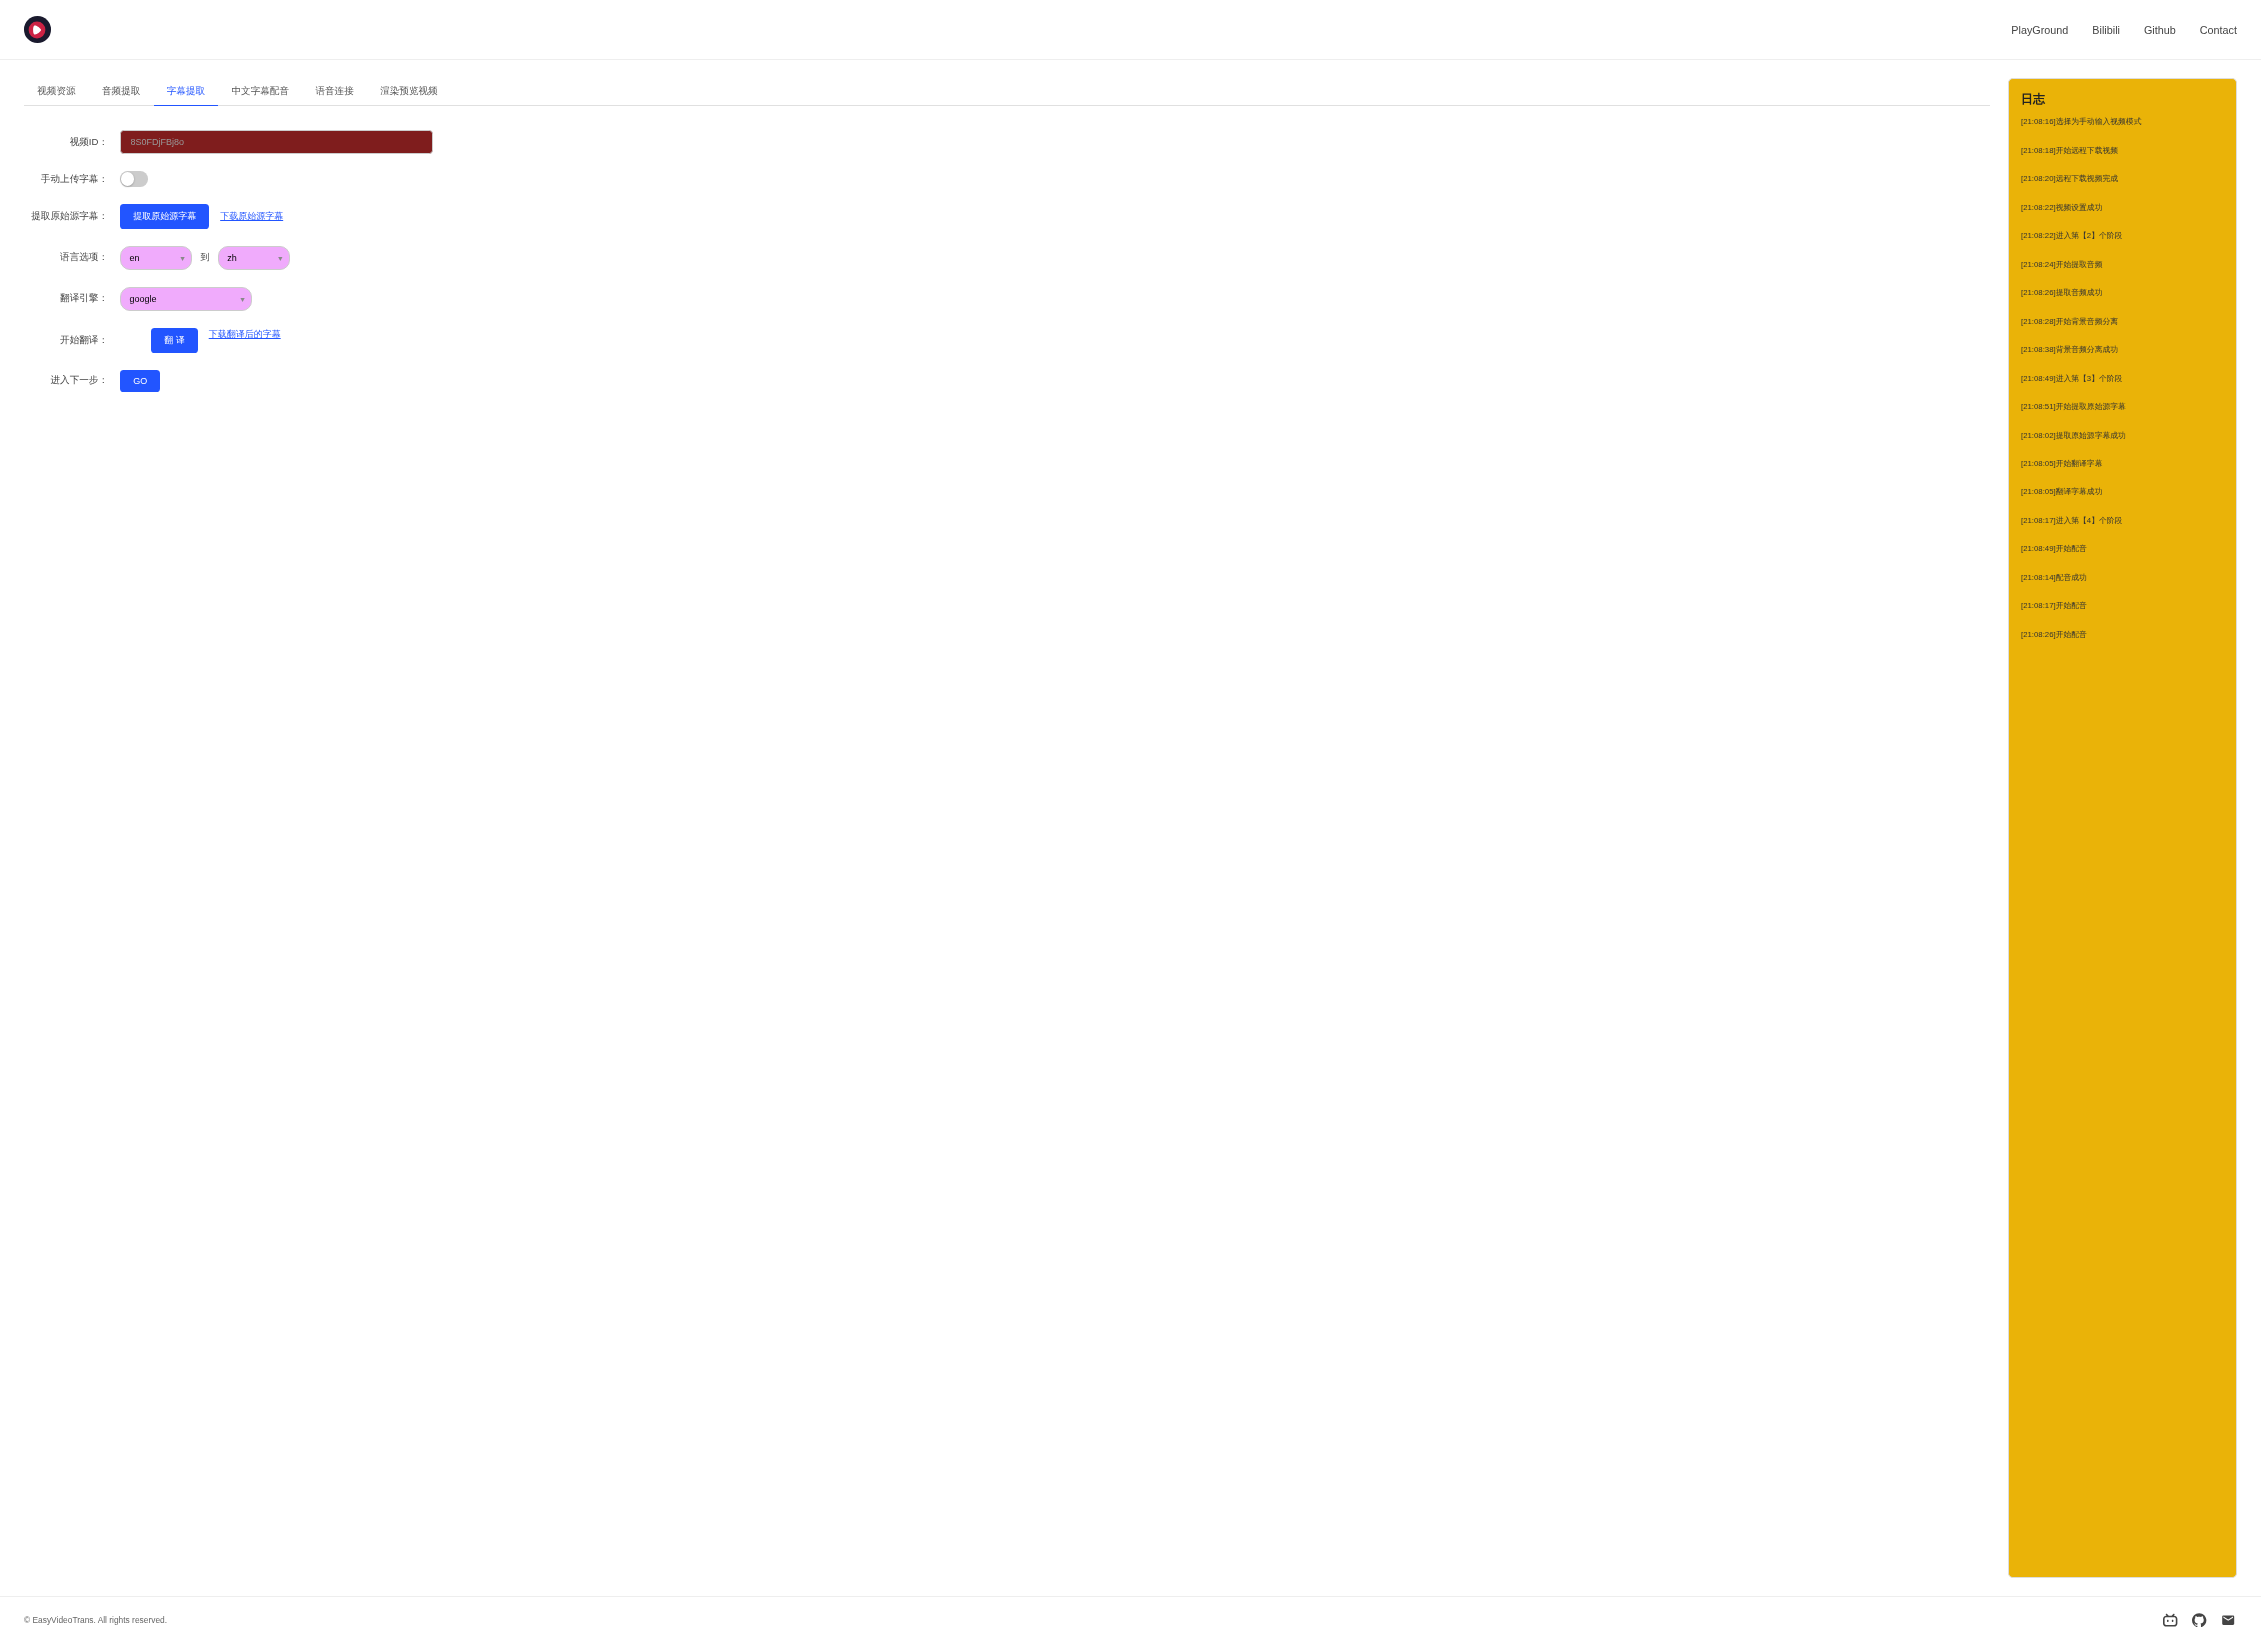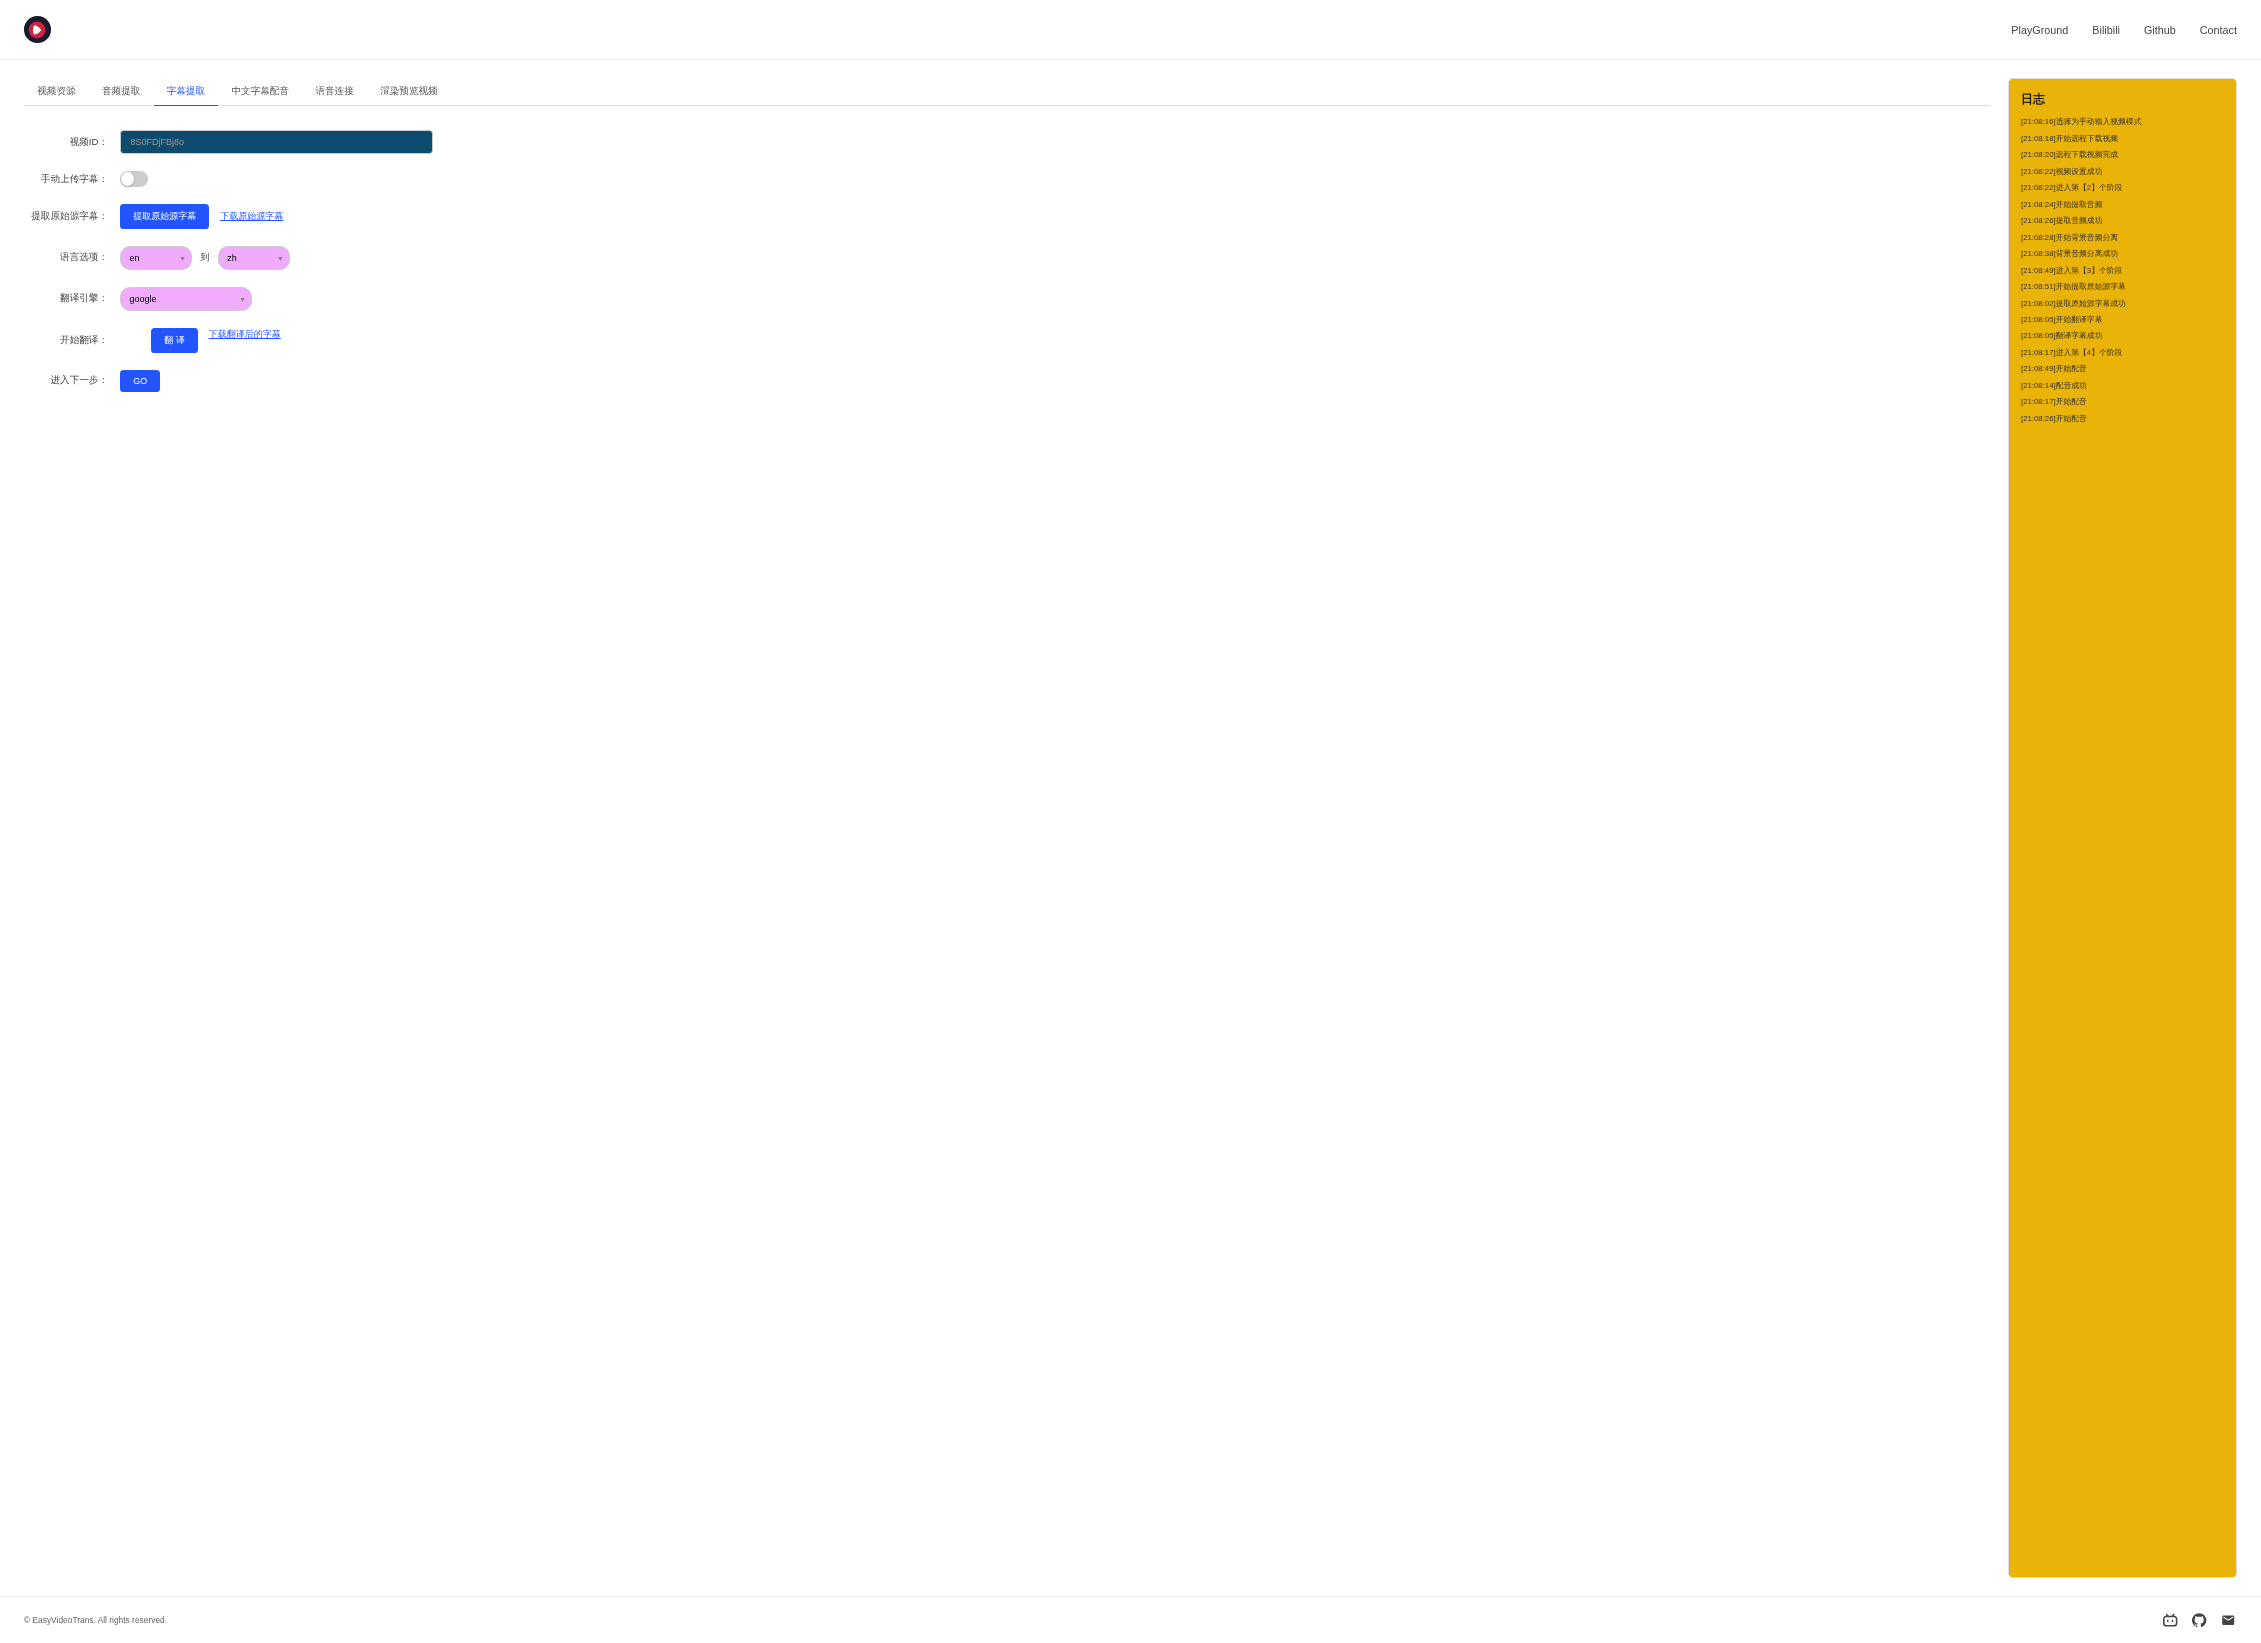--- a/index.html
+++ b/index.html
@@ -43,7 +43,7 @@
     
     .log-panel { width: 229px; flex-shrink: 0; border: 0.6px solid #ddd; border-radius: 4.8px; padding: 12px; background: #eab308; }
     .log-title { font-size: 12px; font-weight: bold; margin-bottom: 8.4px; color: #222; }
-    .log-entries { display: flex; flex-direction: column; gap: 4px; }
+    .log-entries { display: flex; flex-direction: column; gap: 16px; }
     .log-entry { font-size: 7.8px; color: #333; line-height: 1.6; }
 
     

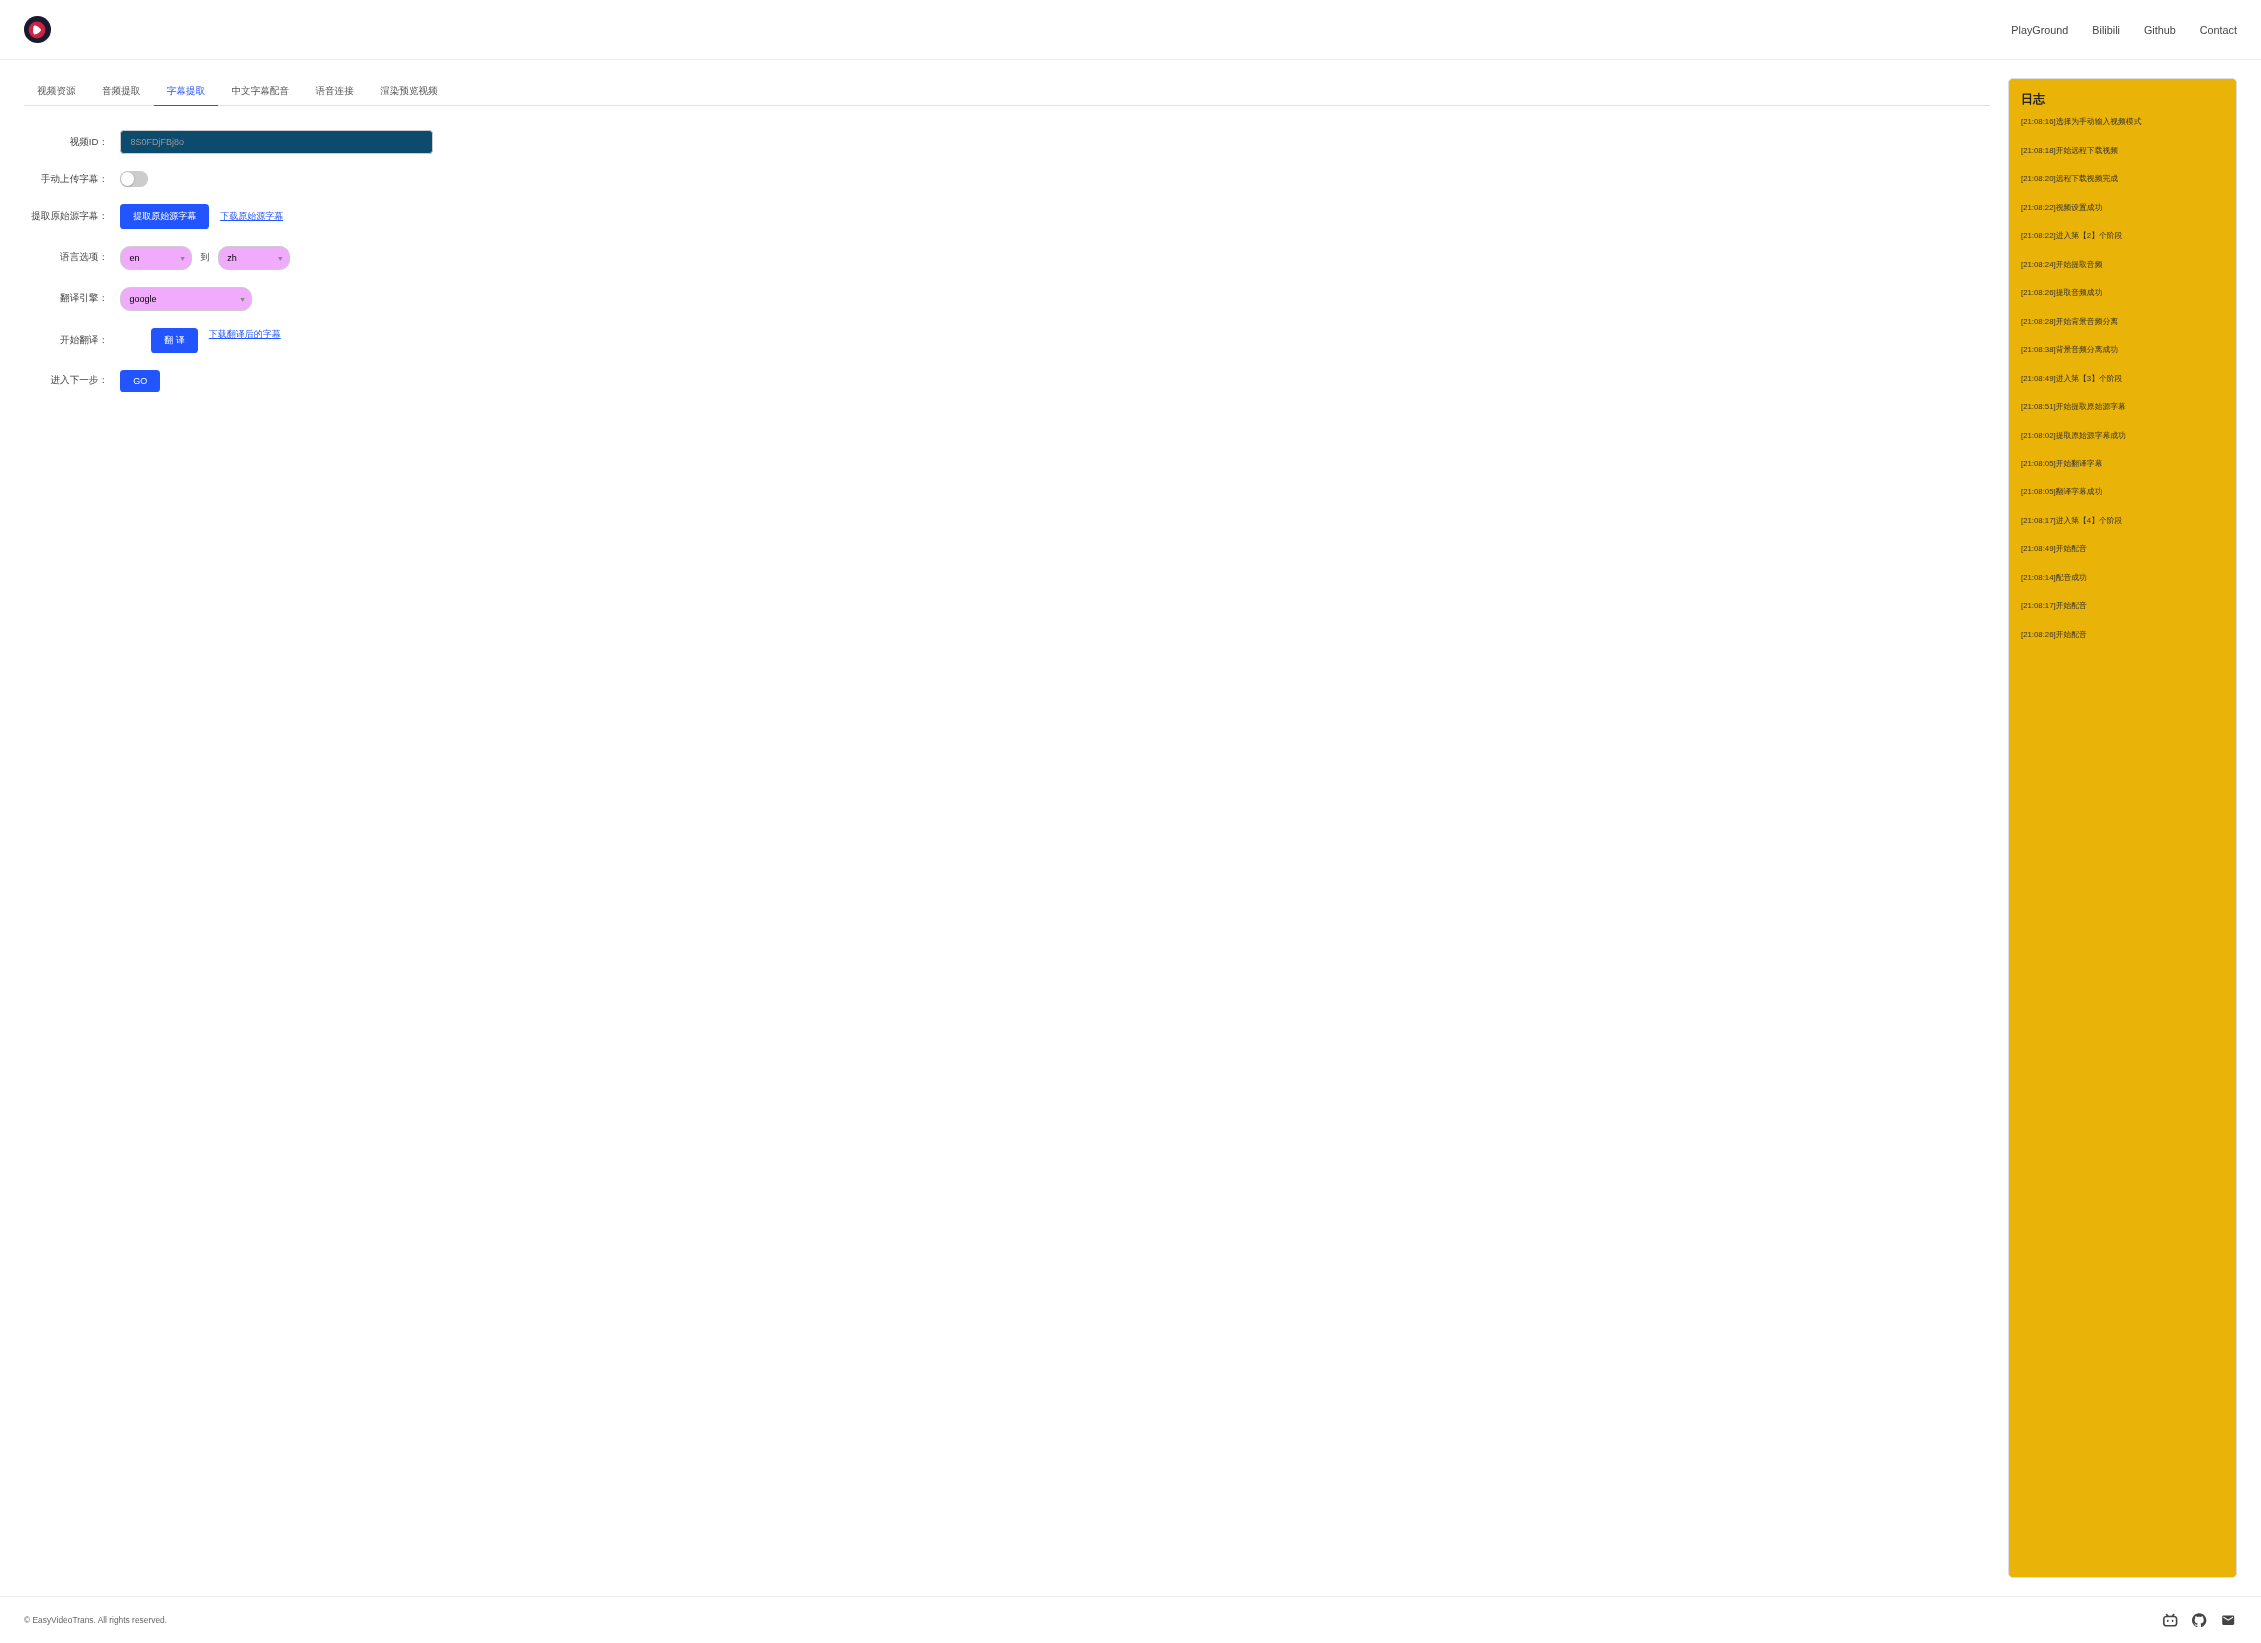--- a/index.html
+++ b/index.html
@@ -27,7 +27,7 @@
     .form-row { display: flex; align-items: center; margin-bottom: 17px; }
     .form-label { width: 96px; font-size: 9.6px; color: #444; text-align: right; padding-right: 12px; flex-shrink: 0; }
     .form-control { flex: 1; max-width: 313px; }
-    .input-field { width: 100%; padding: 6px 9.6px; border: 0.6px solid #ccc; border-radius: 3.6px; font-size: 9px; color: #999; background: #0c4a6e; outline: none; }
+    .input-field { width: 100%; padding: 6px 9.6px; border: 0.6px solid #ccc; border-radius: 3.6px; font-size: 9px; color: #999; background: #7f1d1d; outline: none; }
     .toggle-wrapper { display: flex; align-items: center; }
     .toggle { width: 28px; height: 15.7px; background: #ccc; border-radius: 7.8px; position: relative; cursor: pointer; }
     .toggle-thumb { width: 13.2px; height: 13.2px; background: #fff; border-radius: 50%; position: absolute; top: 1.2px; left: 1.2px; transition: left 0.2s; box-shadow: 0 0.6px 1.8px rgba(0,0,0,0.3); }

